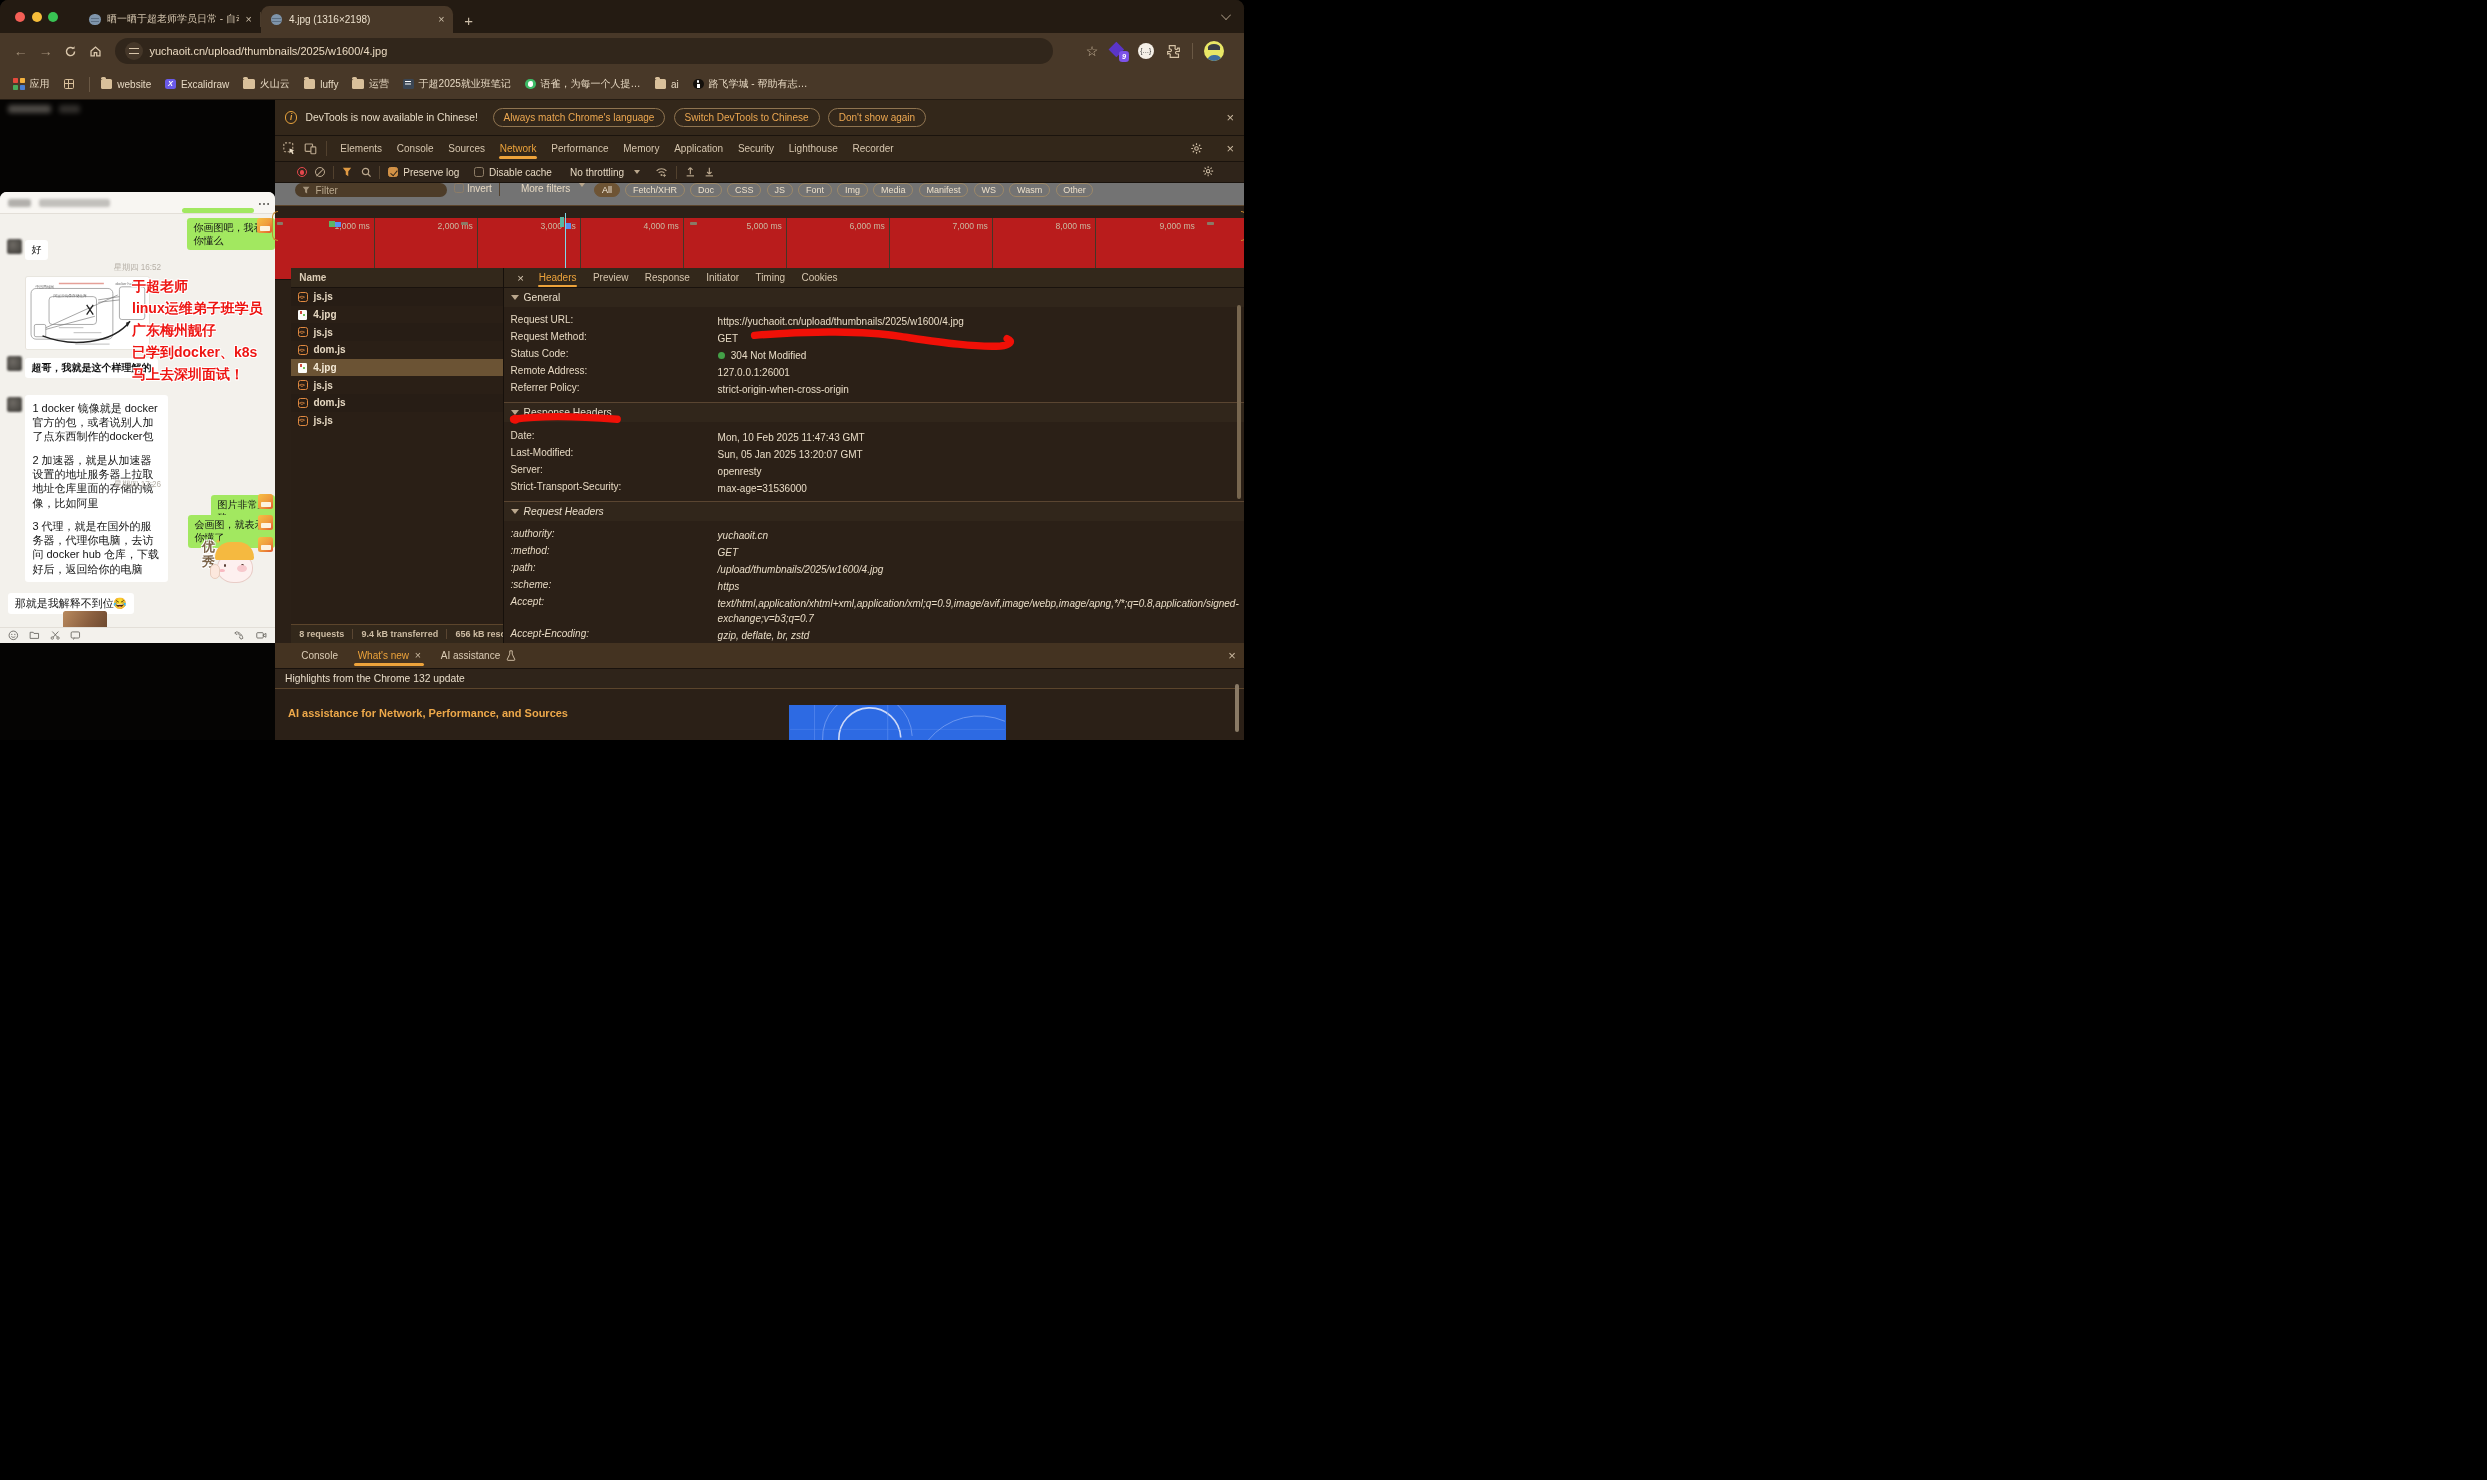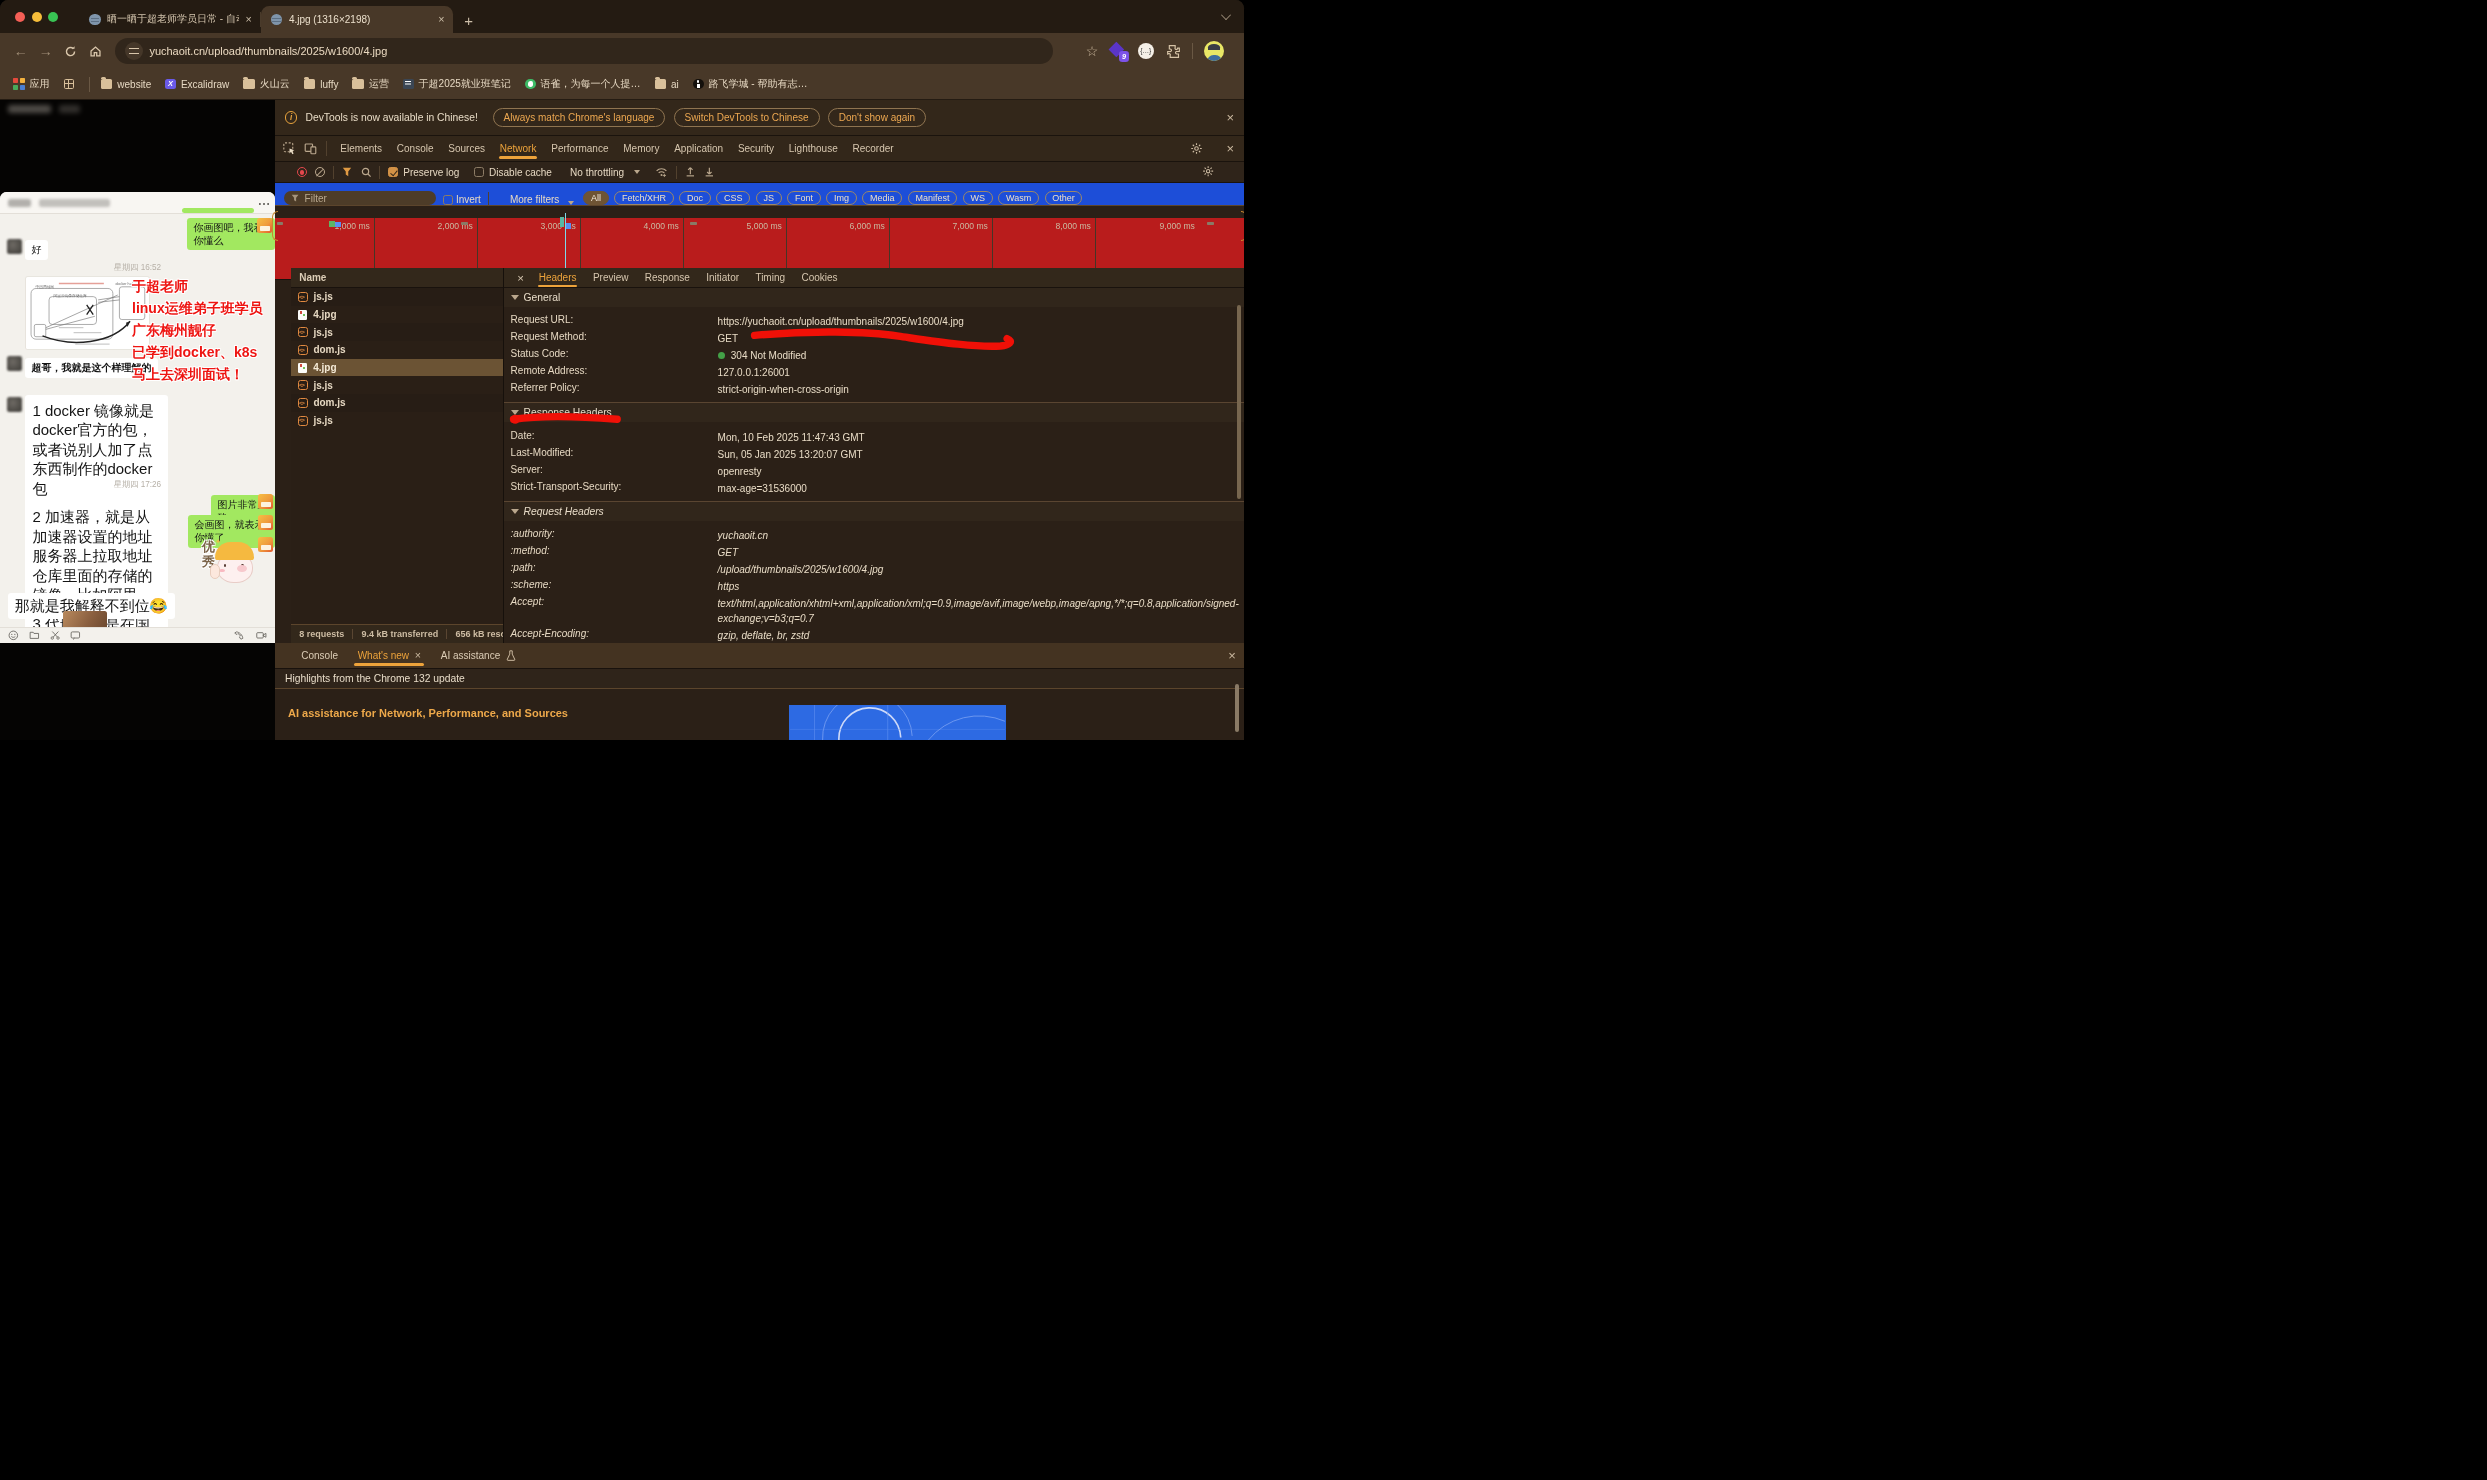--- a/index.html
+++ b/index.html
@@ -138,7 +138,7 @@
   .dd-arrow { width:0; height:0; border-left:3.3px solid transparent; border-right:3.3px solid transparent; border-top:4.1px solid #baa78d; margin-left:1.6px; }
   .tb-gear { margin-left:auto; padding-right:8.2px; }
 
-  .filter-row { position:absolute; left:0; top:83px; width:100%; height:23px; background:#1d4ed8; display:flex; align-items:flex-end; gap:6.6px; padding:0 9px; border-bottom:0.8px solid #5c452c; }
+  .filter-row { position:absolute; left:0; top:83px; width:100%; height:23px; background:#737373; display:flex; align-items:flex-start; gap:6.6px; padding:0 20px; border-bottom:0.8px solid #5c452c; }
   .filter-pill { width:152px; height:14px; background:#4d3c28; border-radius:7.4px; display:flex; align-items:center; gap:5px; padding:0 7.4px; }
   .filter-pill .ph { color:#b9a88e; font-size:10px; }
   .chipwrap { display:flex; gap:5.8px; align-items:center; }

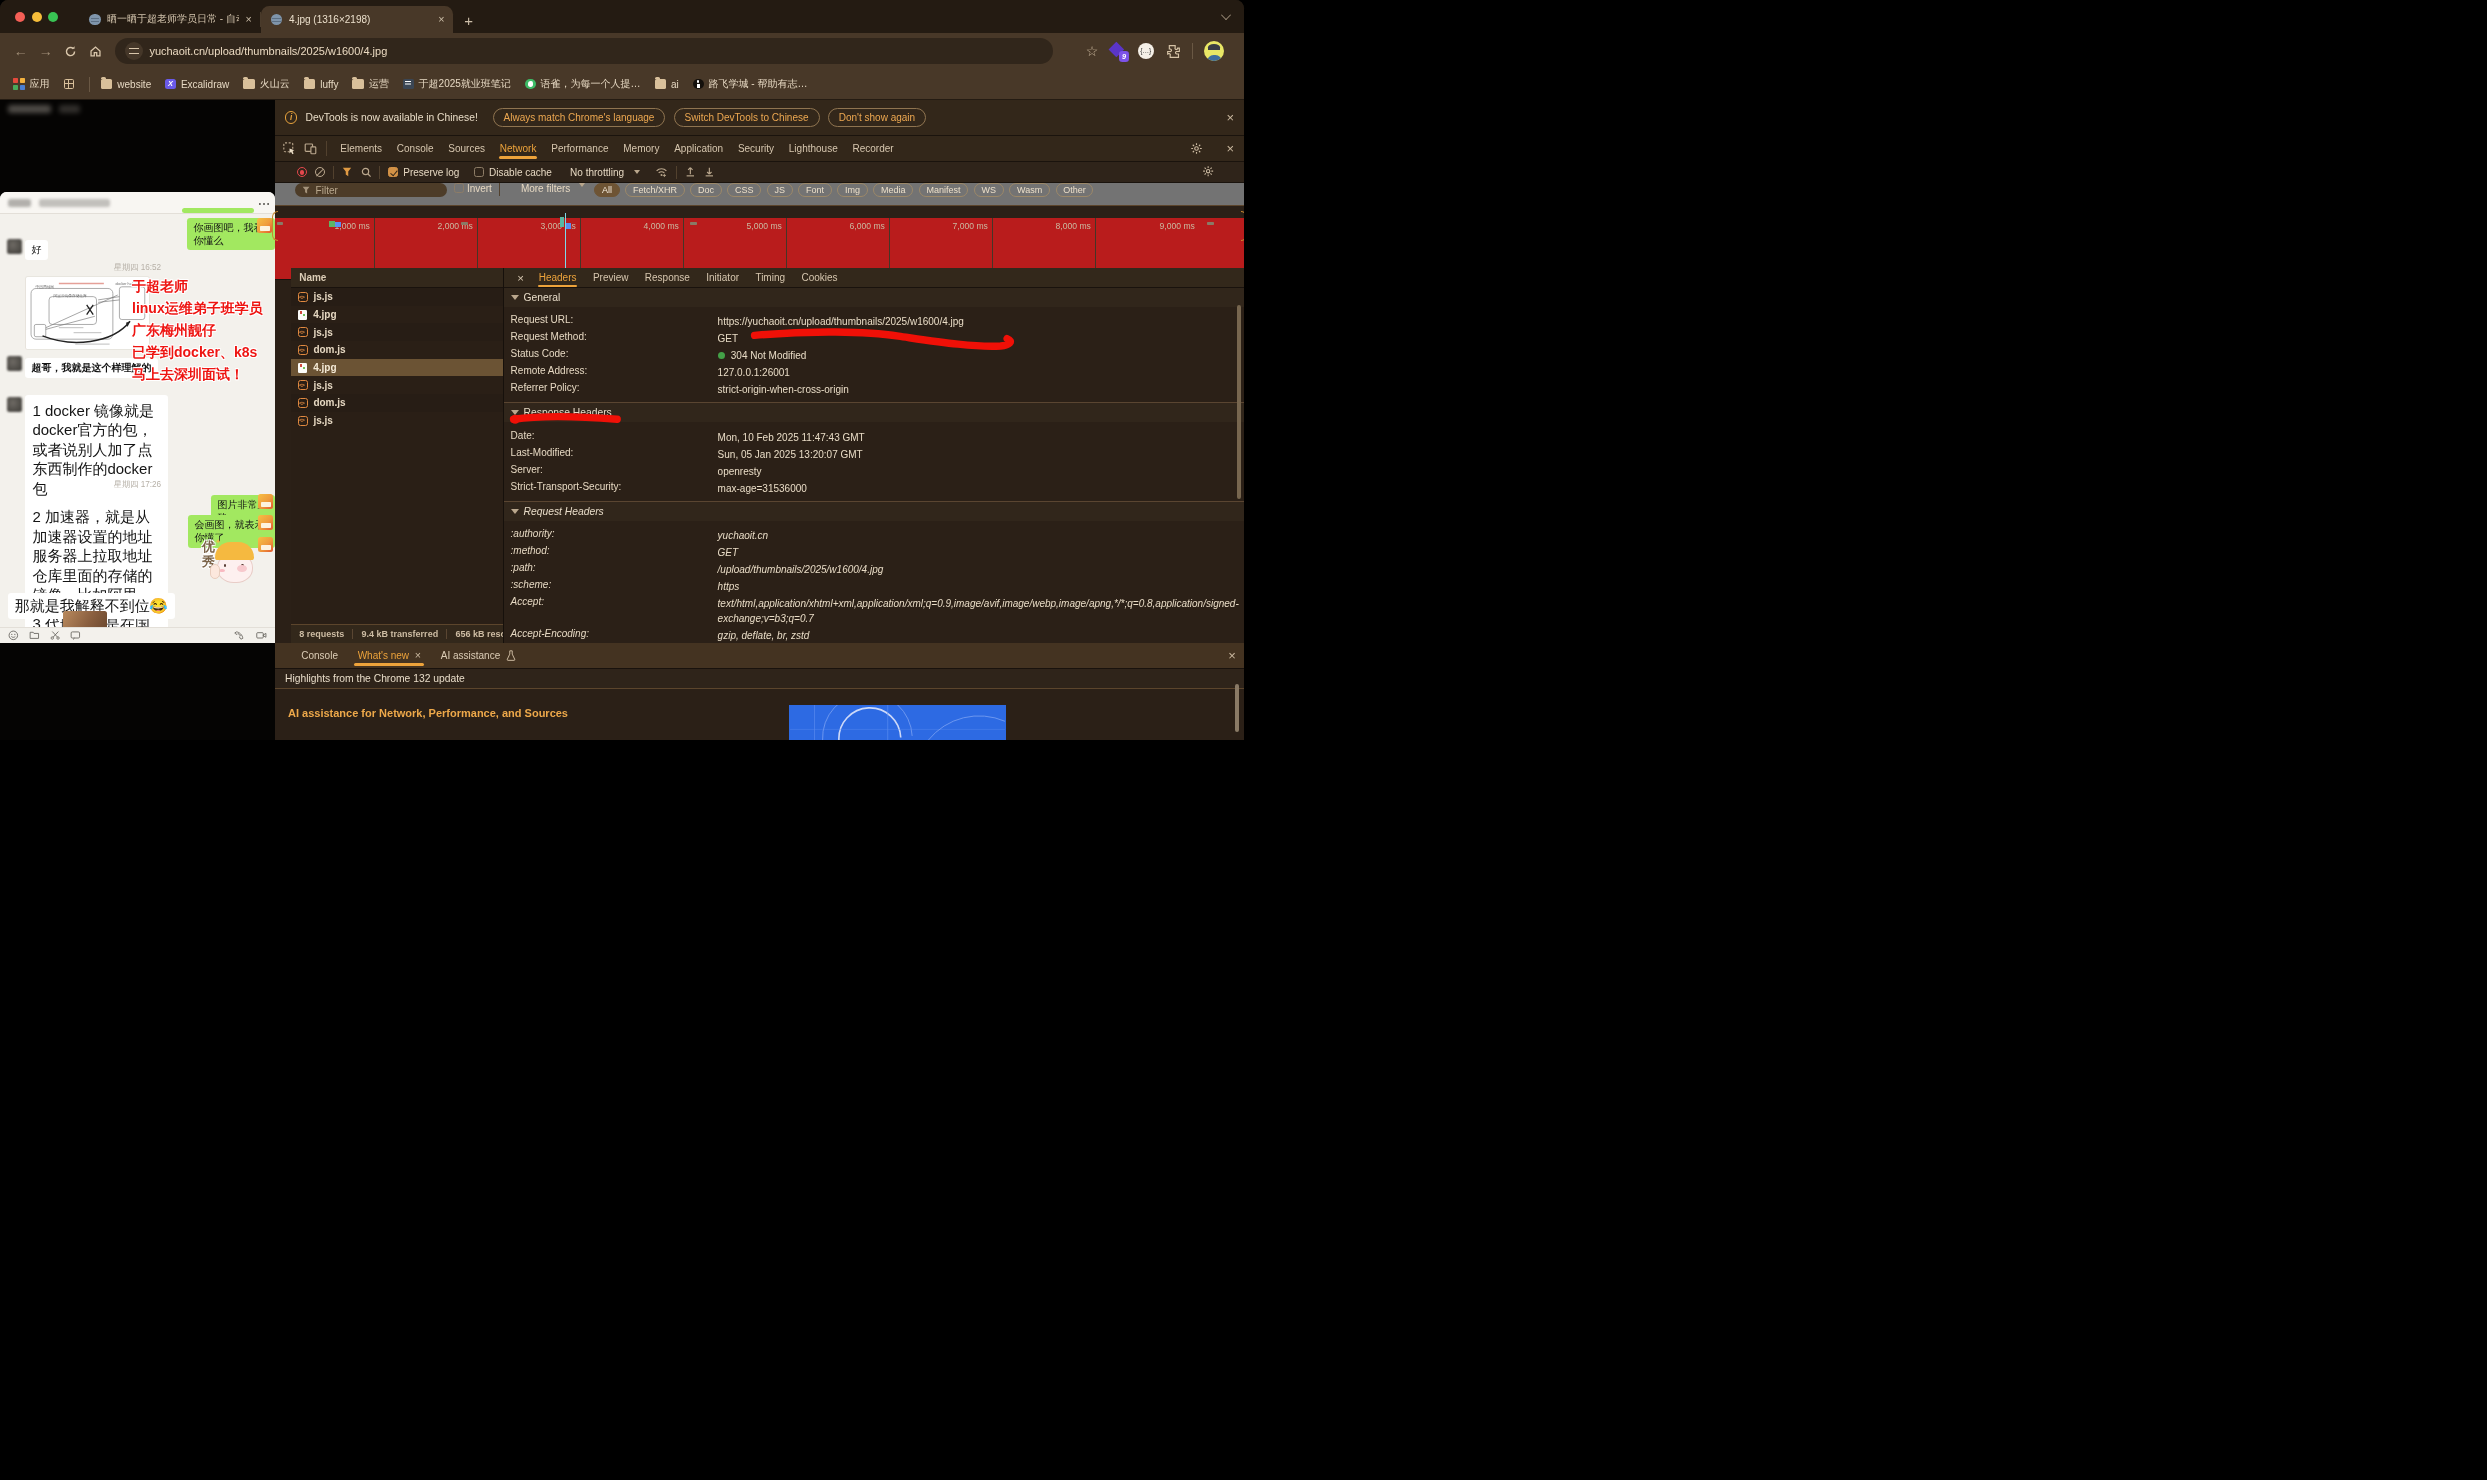--- a/index.html
+++ b/index.html
@@ -81,7 +81,7 @@
   .bubble { position:absolute; font-size:10px; color:#141414; line-height:1.3; padding:3.3px 6.6px; border-radius:3.3px; }
   .bubble.white { background:#fff; }
   .bubble.green { background:#a2e860; }
-  .bubble.small { font-size:15px; }
+  .bubble.small { font-size:11px; }
   .chat-avatar { position:absolute; width:15px; height:15px; border-radius:2.5px; }
   .chat-avatar.blur { background:radial-gradient(circle at 40% 40%, #6e6a64, #3c3a36); filter:blur(0.8px); }
   .chat-avatar.me { background:linear-gradient(135deg,#f6c044 0%,#ef9b3c 55%,#e2572f 100%); }

